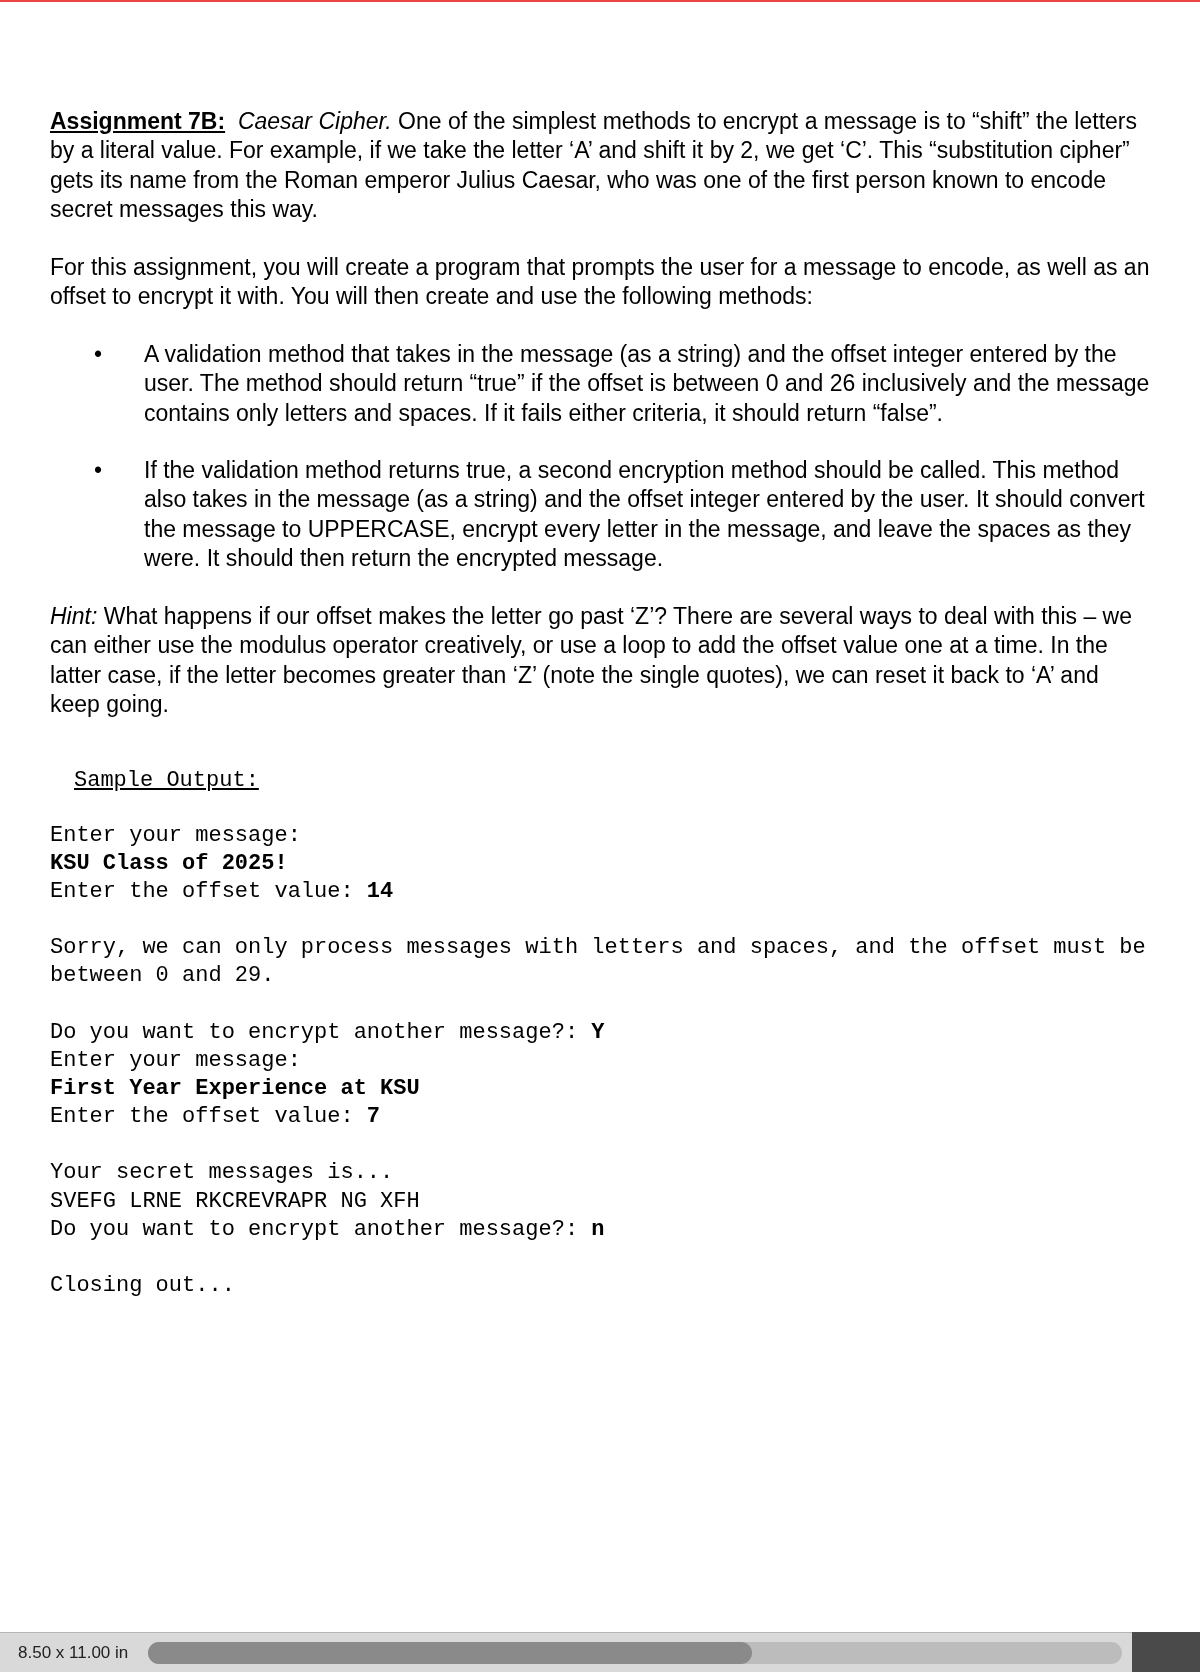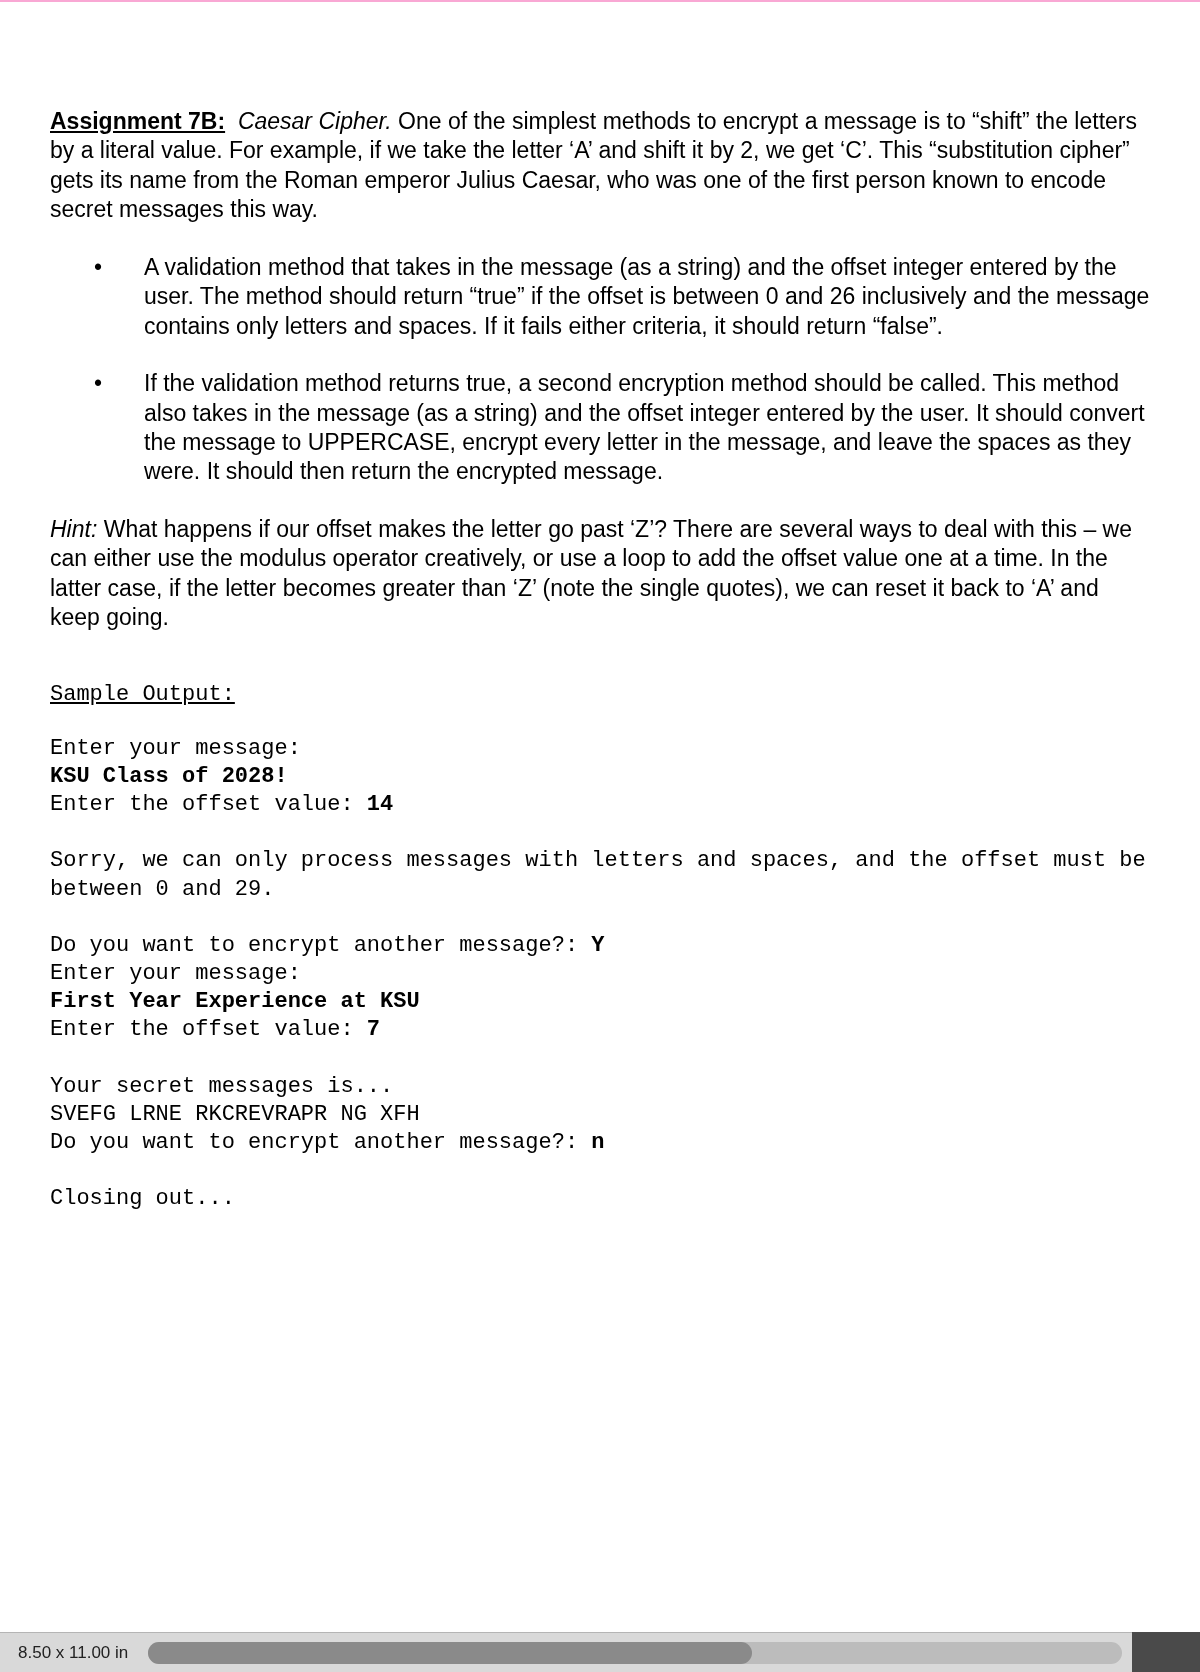--- a/index.html
+++ b/index.html
@@ -18,7 +18,7 @@
     width: 1200px;
     height: 1632px;
     background: #fff;
-    border-top: 2px solid #f9a8d4;
+    border-top: 2px solid #ef4444;
     overflow: hidden;
   }
   .page {

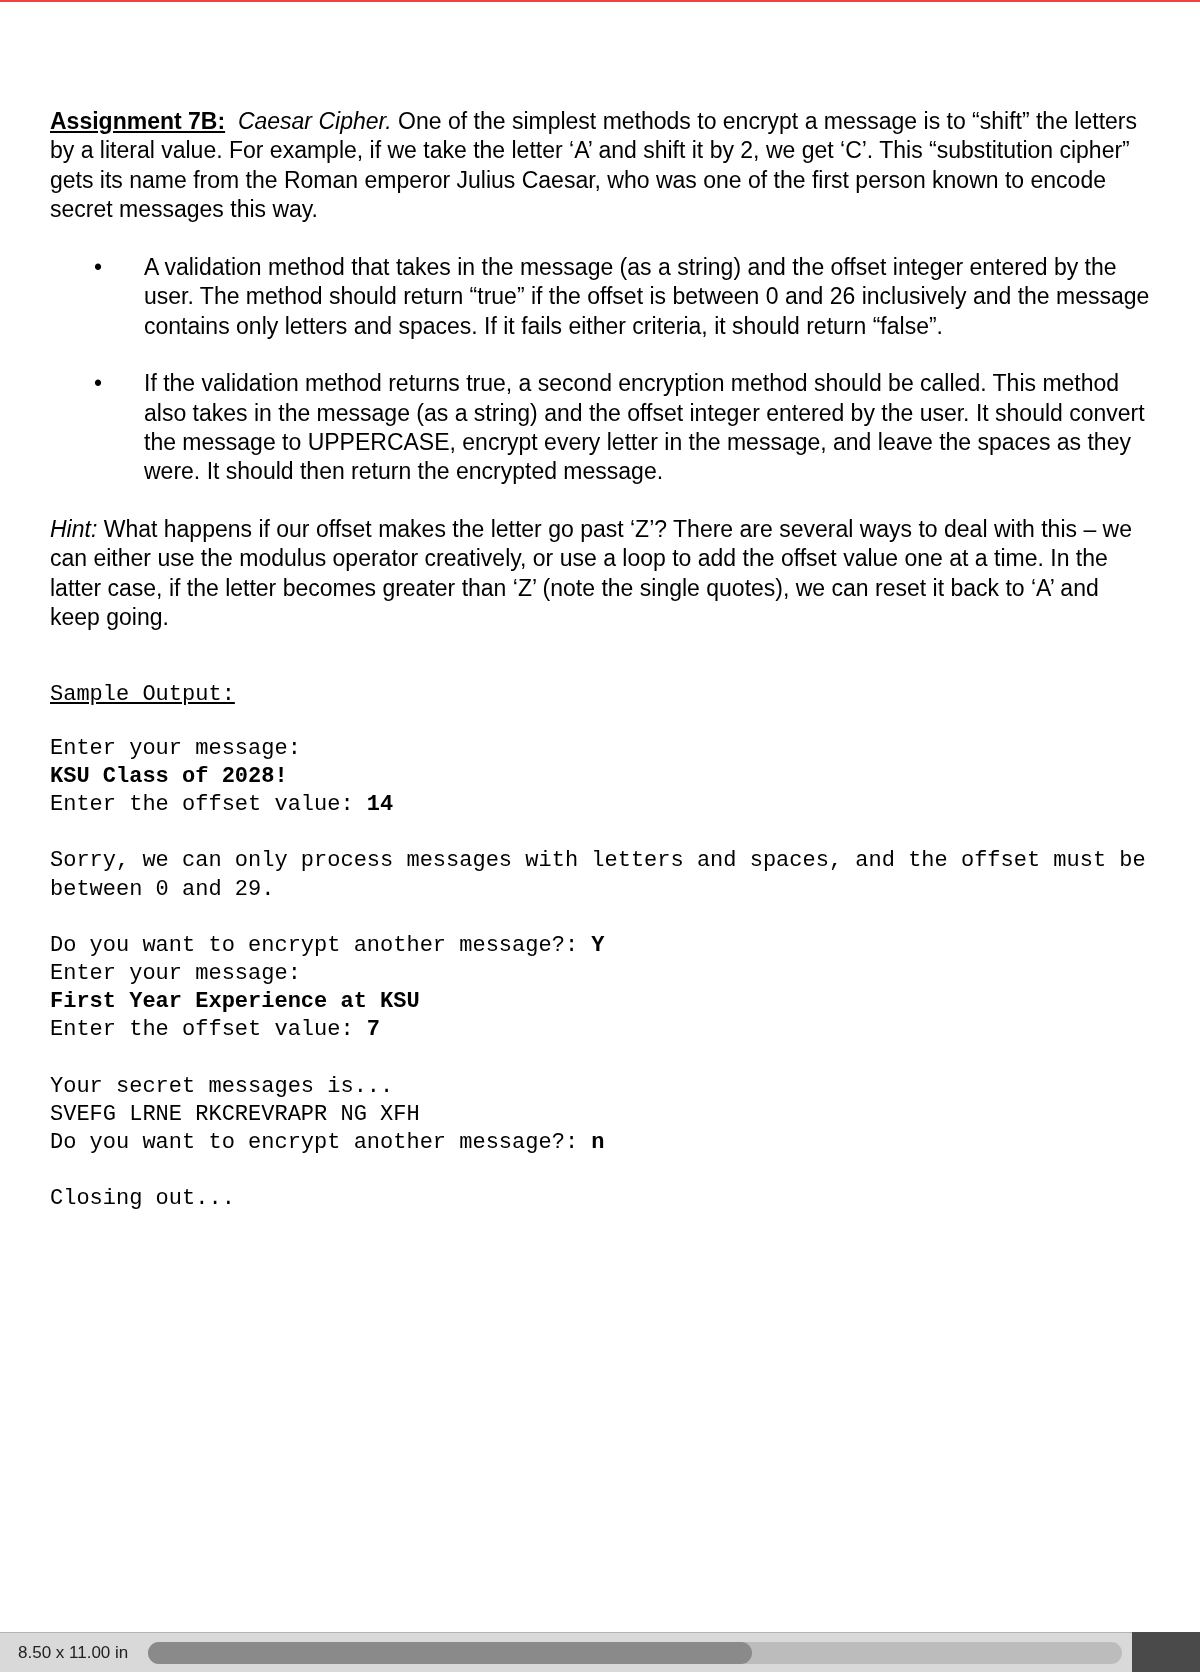--- a/index.html
+++ b/index.html
@@ -119,6 +119,7 @@
       <span class="title">Assignment 7B:</span>&nbsp;&nbsp;<span class="subtitle">Caesar Cipher.</span><span> One of the simplest methods to encrypt a message is to “shift” the letters by a literal value. For example, if we take the letter ‘A’ and shift it by 2, we get ‘C’. This “substitution cipher” gets its name from the Roman emperor Julius Caesar, who was one of the first person known to encode secret messages this way.</span>
     </p>
 
+    <p class="para">For this assignment, you will create a program that prompts the user for a message to encode, as well as an offset to encrypt it with. You will then create and use the following methods:</p>
 
     <ul class="bullets">
       <li>A validation method that takes in the message (as a string) and the offset integer entered by the user. The method should return “true” if the offset is between 0 and 26 inclusively and the message contains only letters and spaces. If it fails either criteria, it should return “false”.</li>

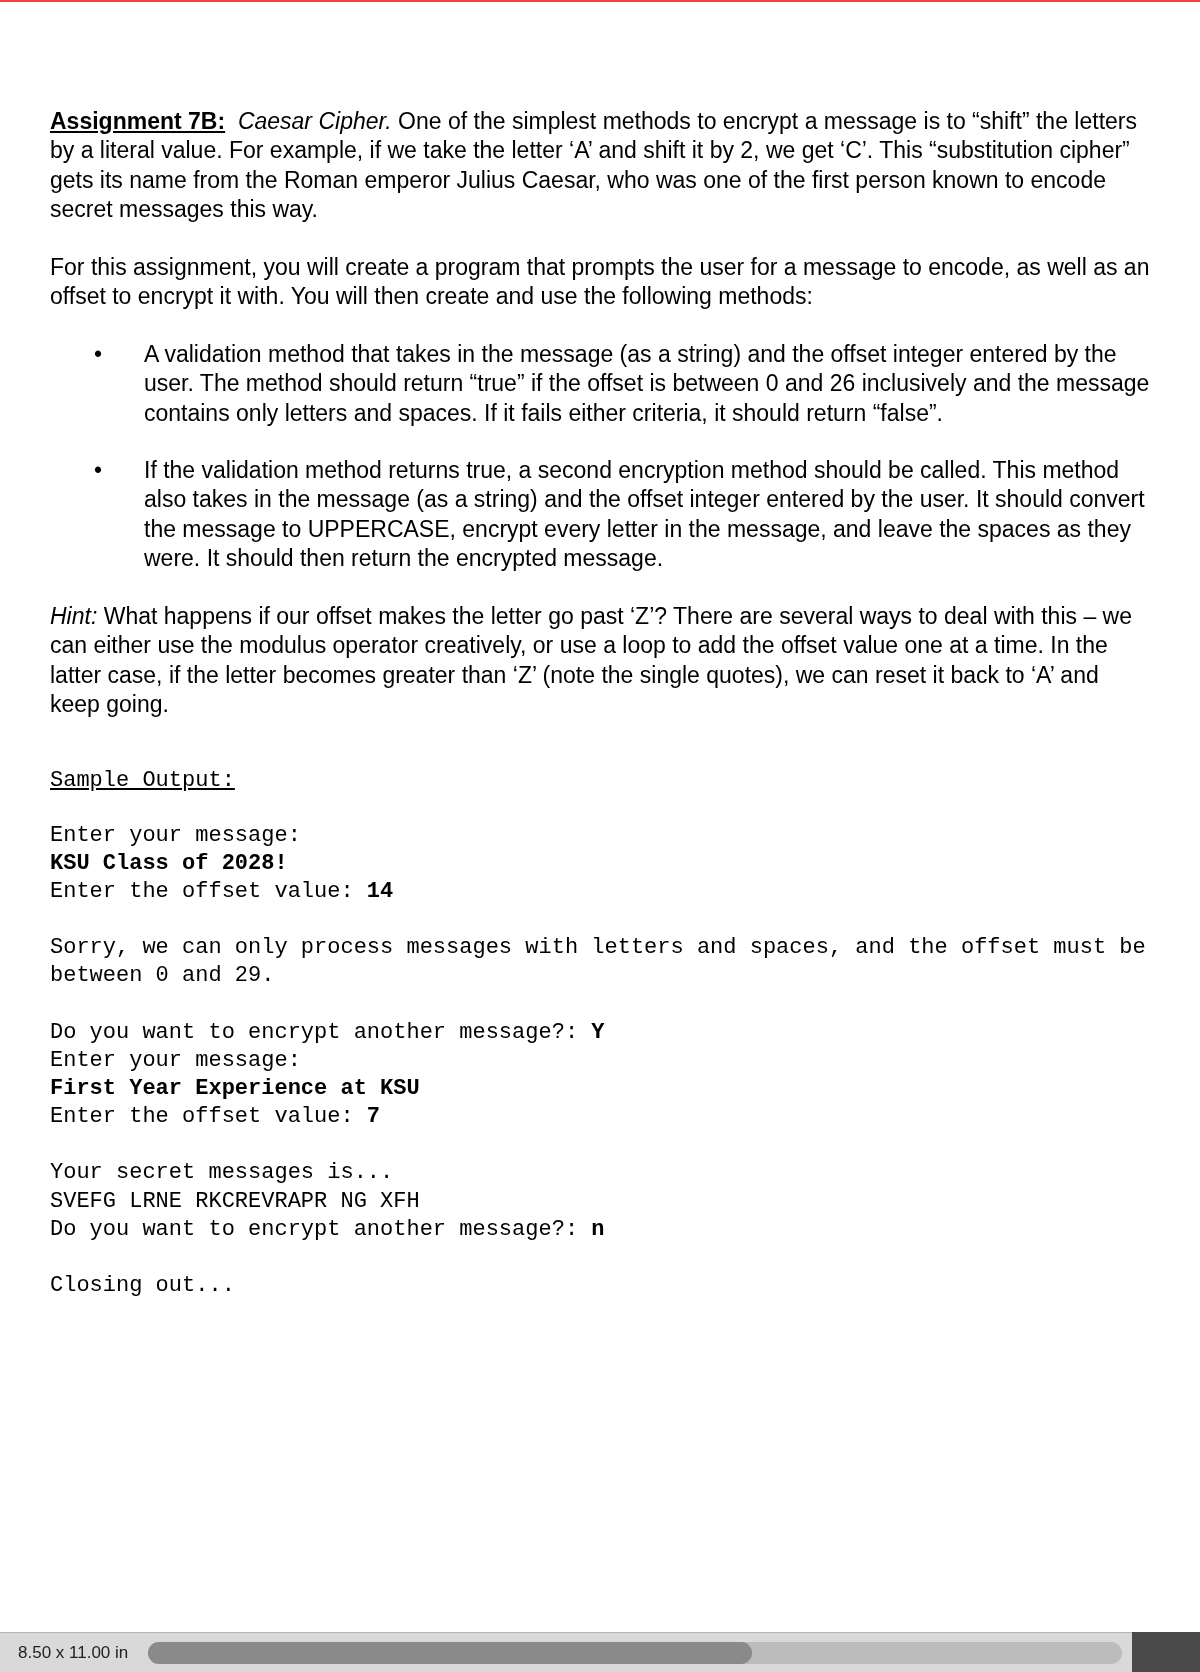--- a/index.html
+++ b/index.html
@@ -66,6 +66,7 @@
     font-size: 22px;
     margin-top: 48px;
     margin-bottom: 26px;
+    margin-left: 24px;
   }
   .mono {
     font-family: "Courier New", monospace;

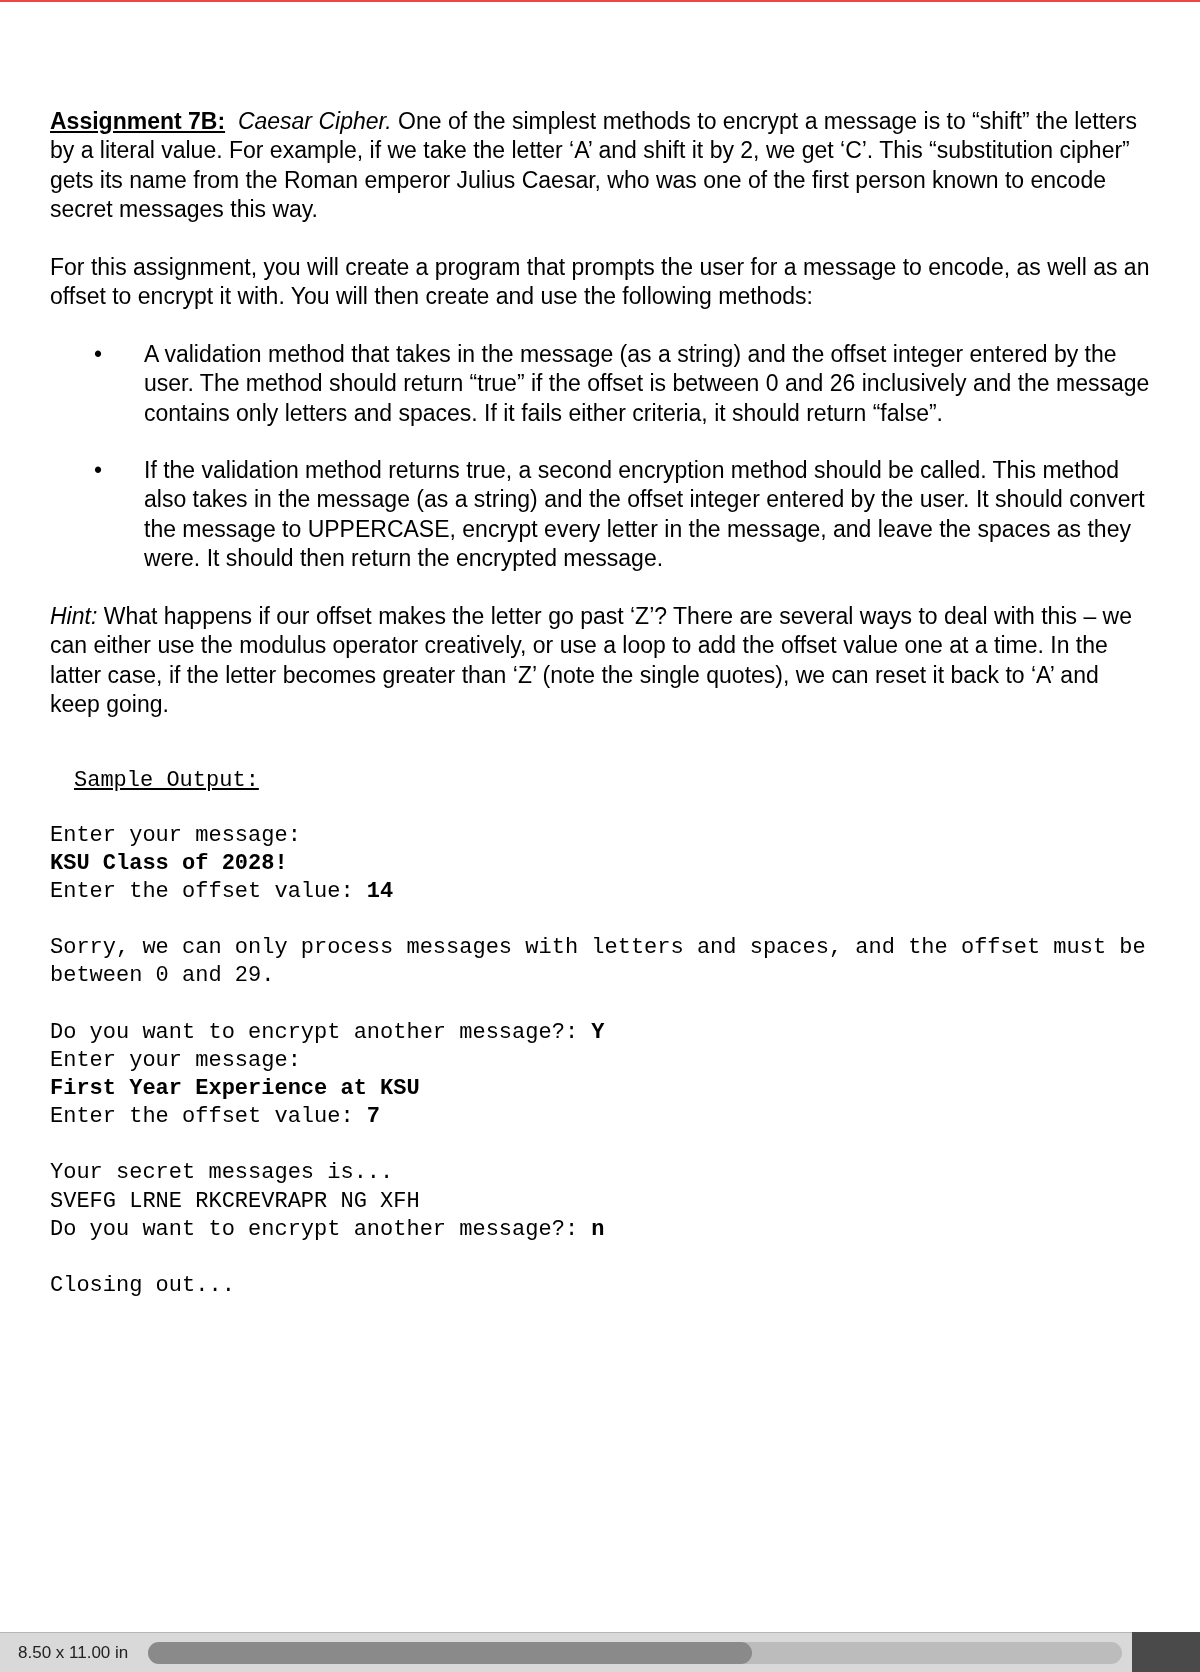--- a/index.html
+++ b/index.html
@@ -135,7 +135,7 @@
     <div class="sample-label">Sample Output:</div>
 
     <div class="mono"><span>Enter your message:</span>
-<b>KSU Class of 2028!</b>
+<b>KSU Class of 2025!</b>
 <span>Enter the offset value: </span><b>14</b>
 
 <span>Sorry, we can only process messages with letters and spaces, and the offset must be between 0 and 29.</span>

